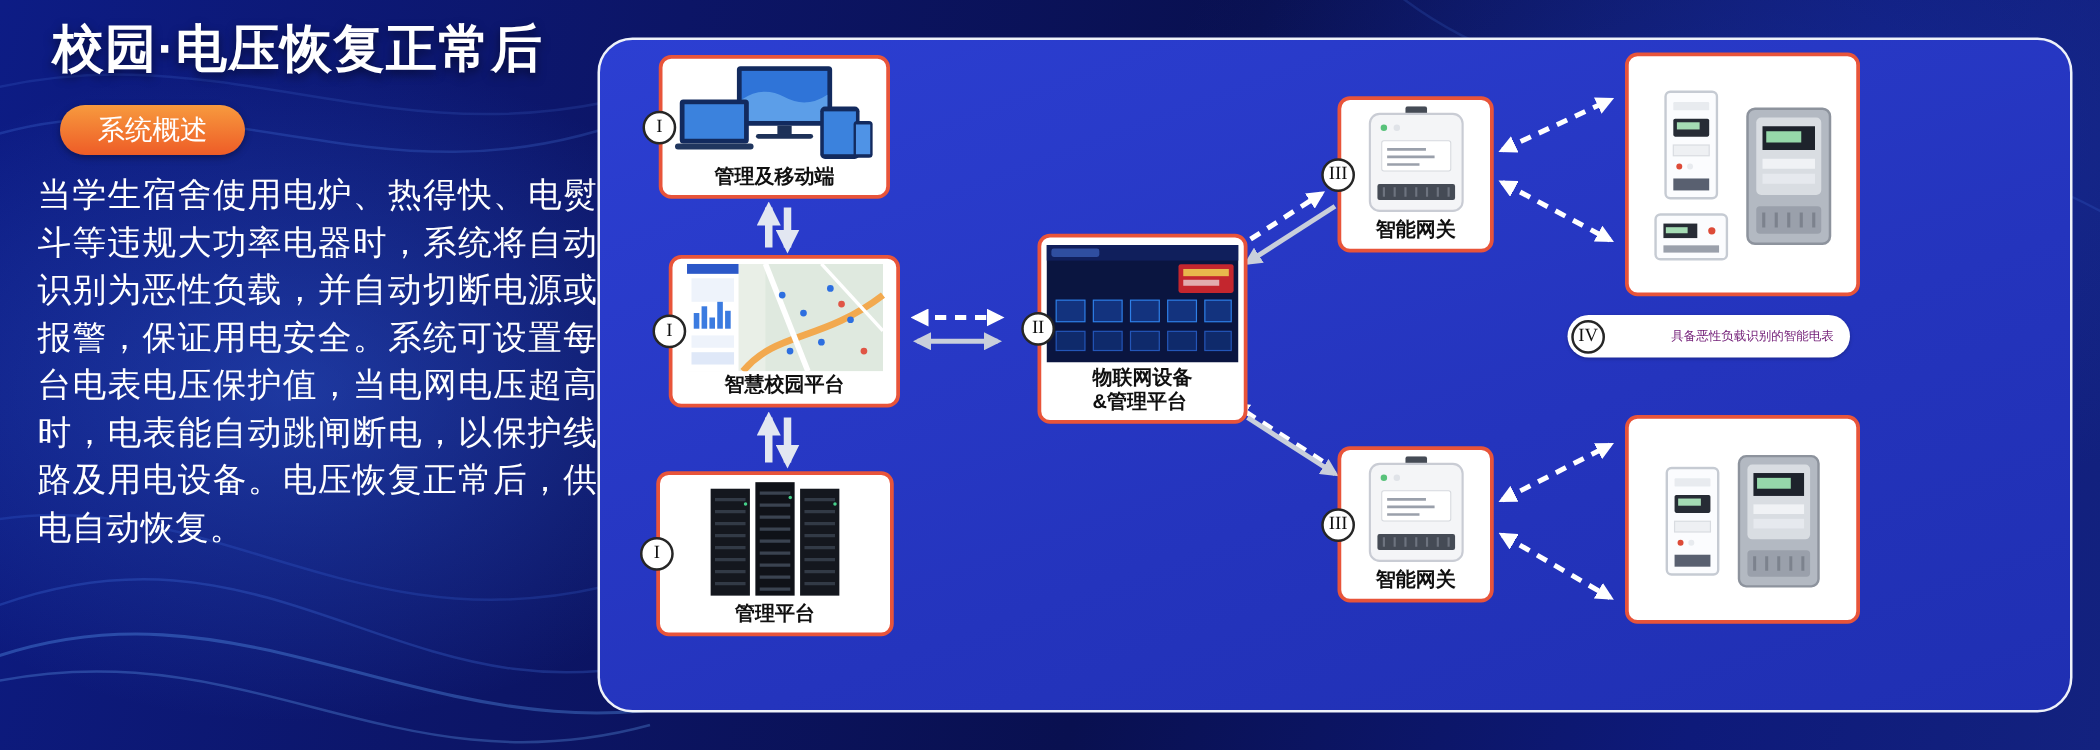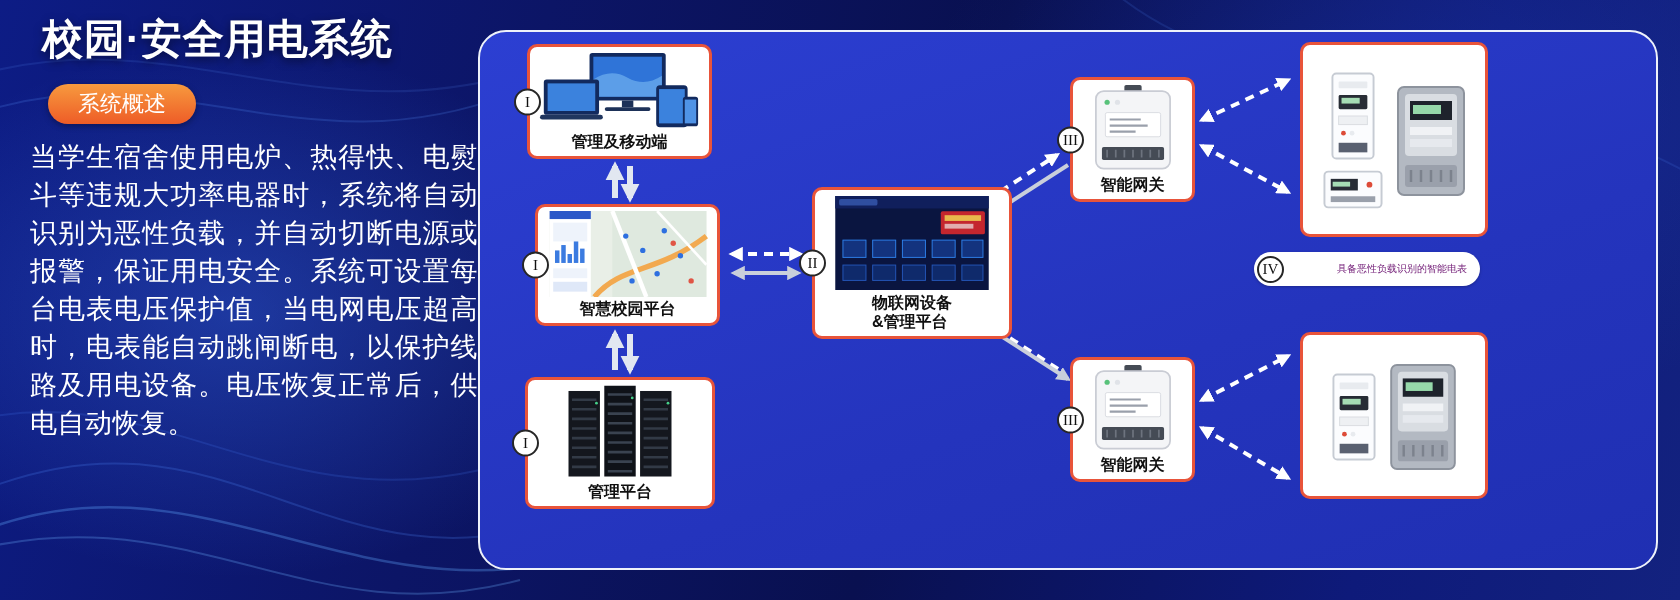--- a/index.html
+++ b/index.html
@@ -59,7 +59,7 @@
 </svg>
 
 <header class="intro">
-  <h1 class="title">校园·安全用电系统</h1>
+  <h1 class="title">校园·电压恢复正常后</h1>
   <div><span class="badge">系统概述</span></div>
   <p class="desc">当学生宿舍使用电炉、热得快、电熨斗等违规大功率电器时，系统将自动识别为恶性负载，并自动切断电源或报警，保证用电安全。系统可设置每台电表电压保护值，当电网电压超高时，电表能自动跳闸断电，以保护线路及用电设备。电压恢复正常后，供电自动恢复。</p>
 </header>

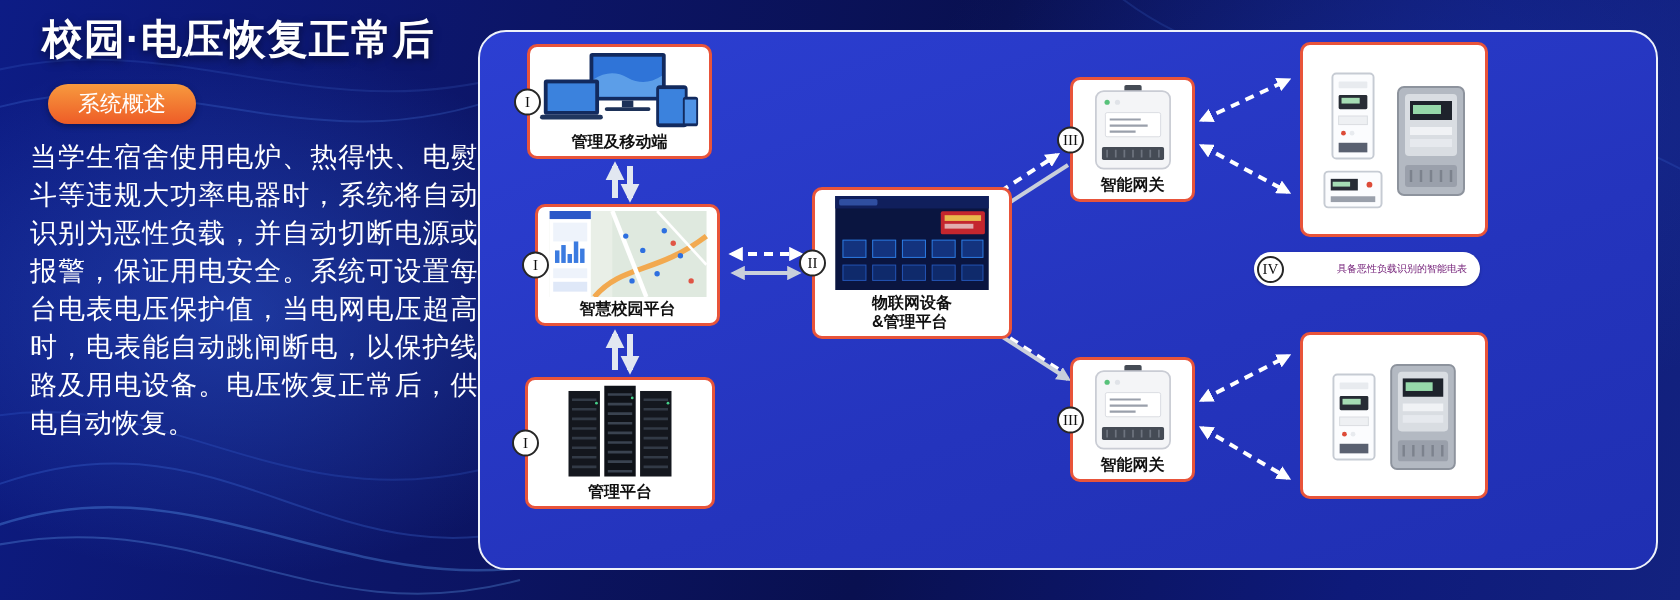--- a/index.html
+++ b/index.html
@@ -165,7 +165,7 @@
     <div class="node-label">管理平台</div>
   </div>
 
-  <div class="node" style="left:332px;top:155px;width:200px;height:152px;">
+  <div class="node" style="left:350px;top:155px;width:168px;height:152px;">
     <span class="numeral">II</span>
     <div class="art">
       <svg width="154" height="94" viewBox="0 0 160 98">

